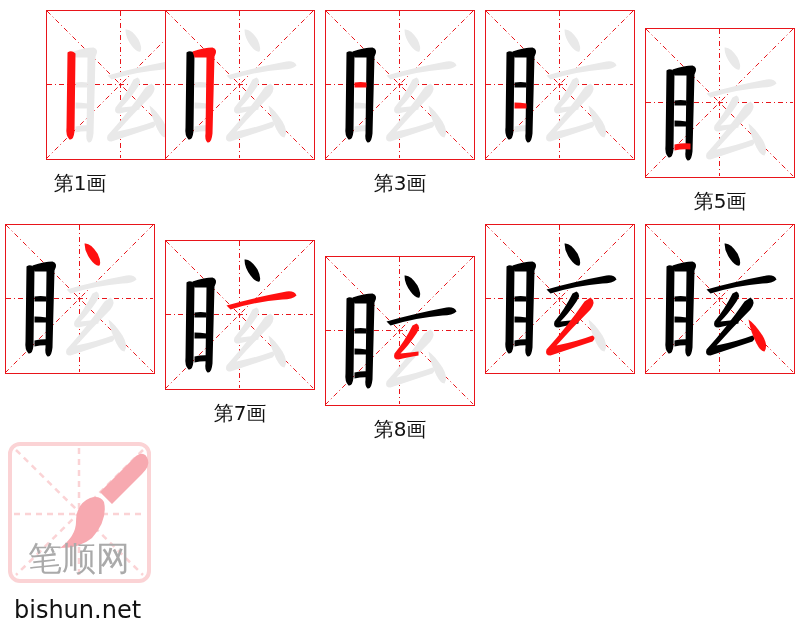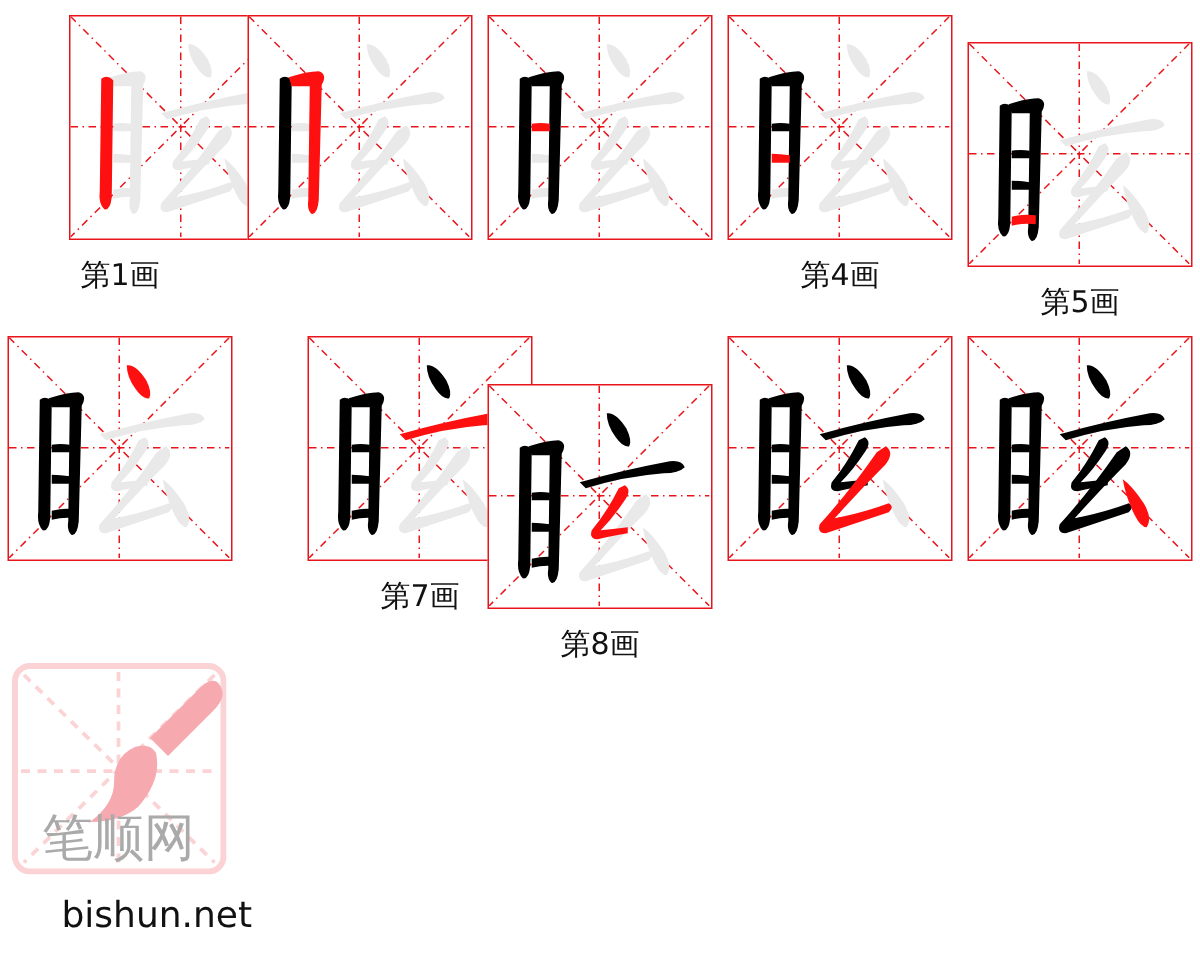--- a/index.html
+++ b/index.html
@@ -81,6 +81,7 @@
           </g>
   </svg>
       </div>
+      <div class="label">第3画</div>
     </div>
     <div class="cell" style="left: 485px; top: 10px;">
       <div class="box">

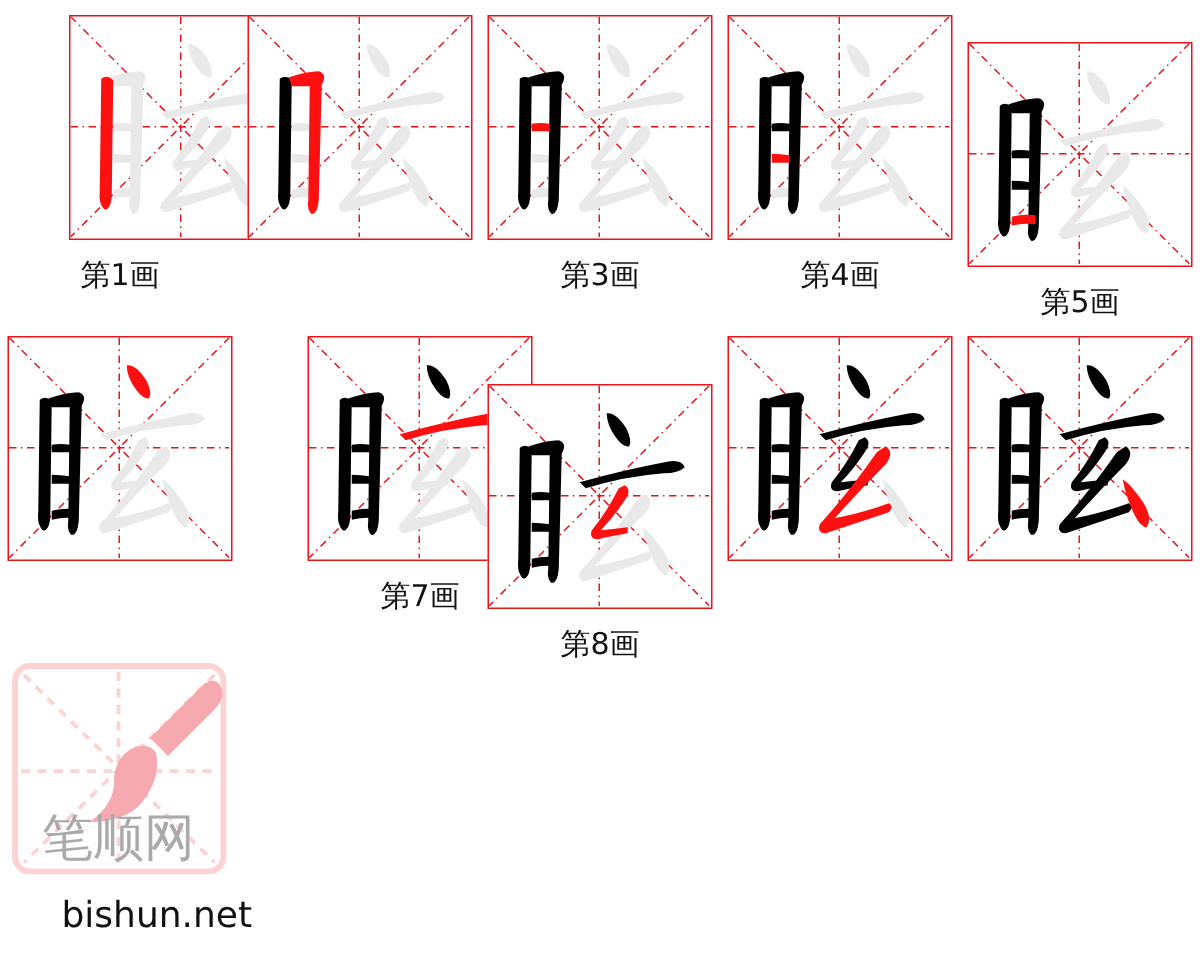--- a/index.html
+++ b/index.html
@@ -104,7 +104,6 @@
           </g>
   </svg>
       </div>
-      <div class="label">第4画</div>
     </div>
     <div class="cell" style="left: 645px; top: 10px; margin-top: 18px;">
       <div class="box">

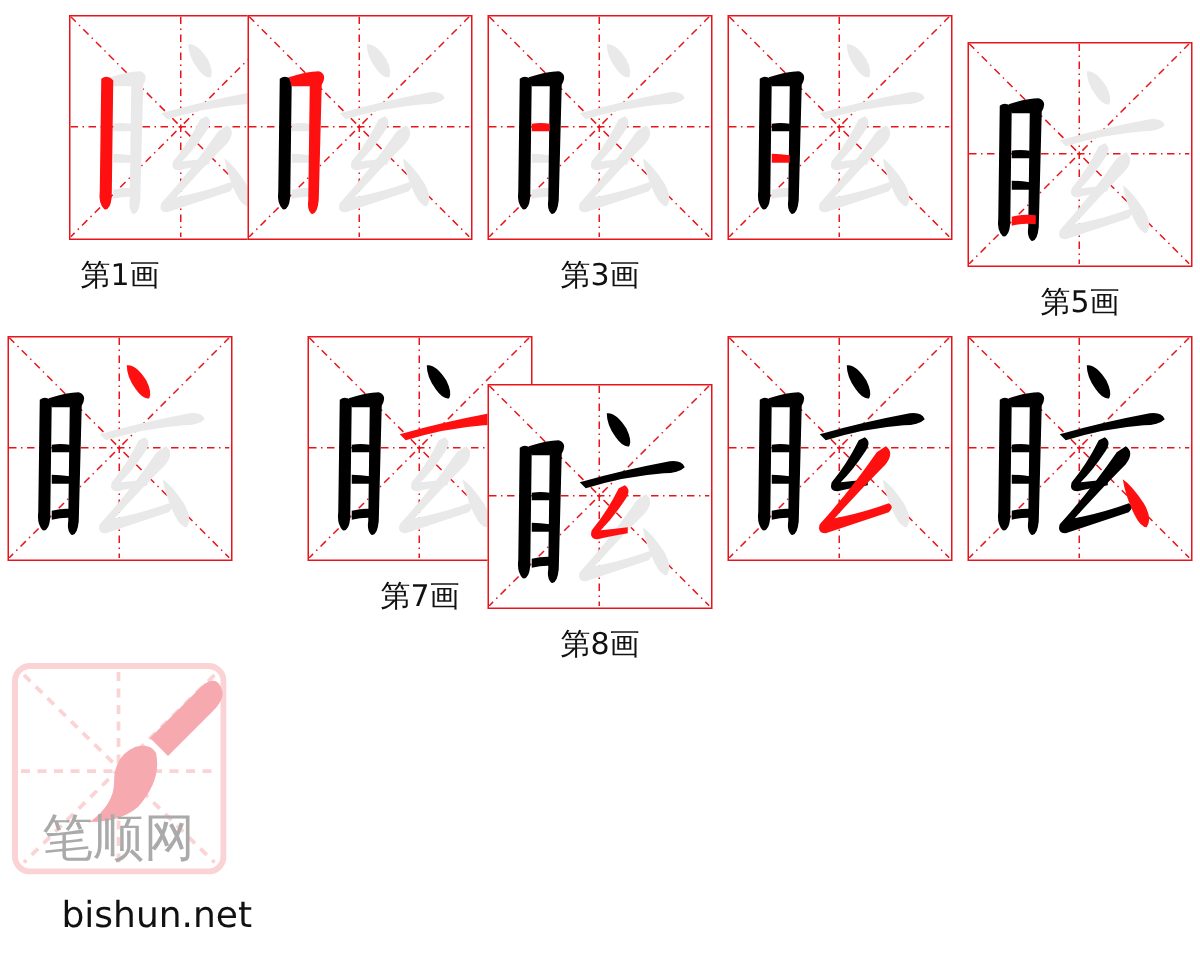--- a/index.html
+++ b/index.html
@@ -150,7 +150,7 @@
   </svg>
       </div>
     </div>
-    <div class="cell" style="left: 165px; top: 224px; margin-left: 40px;">
+    <div class="cell" style="left: 165px; top: 240px;">
       <div class="box">
         <svg viewBox="0 0 147 147">
     <line x1="0" y1="0" x2="147" y2="147" stroke="#e8141a" stroke-width="1" stroke-dasharray="5,3,1,3"></line>

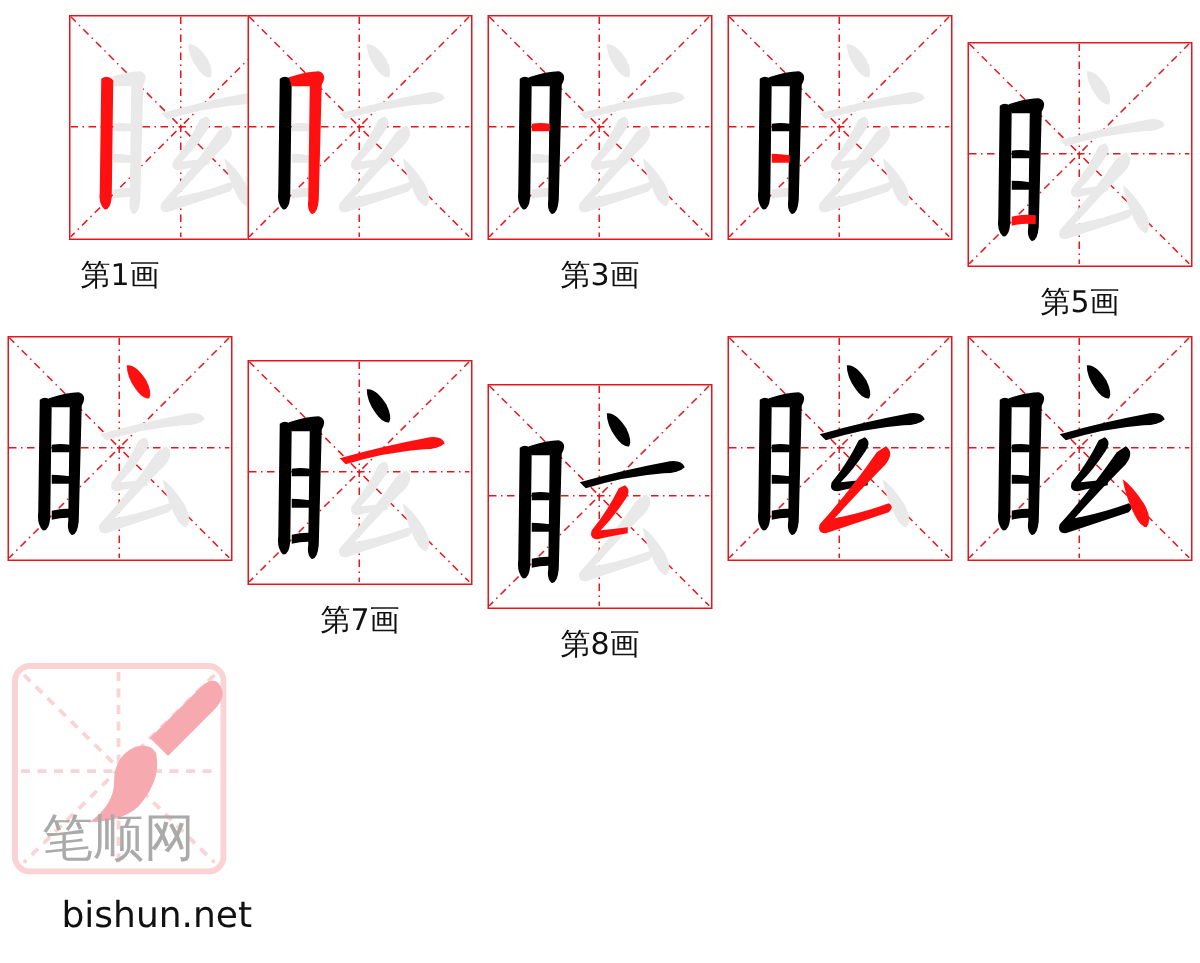--- a/index.html
+++ b/index.html
@@ -9,7 +9,7 @@
   .box svg { position:absolute; left:0; top:0; width:147px; height:147px; }
   .label { position:absolute; top:160px; left:0; width:150px; text-align:center; font-size:20px; color:#111; letter-spacing:0px; }
   .logo { position:absolute; left:8px; top:442px; width:143px; height:141px; }
-  .site { position:absolute; left:14px; top:596px; font-size:24px; color:#111; font-family:"DejaVu Sans","Liberation Sans",sans-serif;margin-left:27px; }
+  .site { position:absolute; left:14px; top:596px; font-size:24px; color:#111; font-family:"DejaVu Sans","Liberation Sans",sans-serif; }
 </style>
 </head>
 <body>

